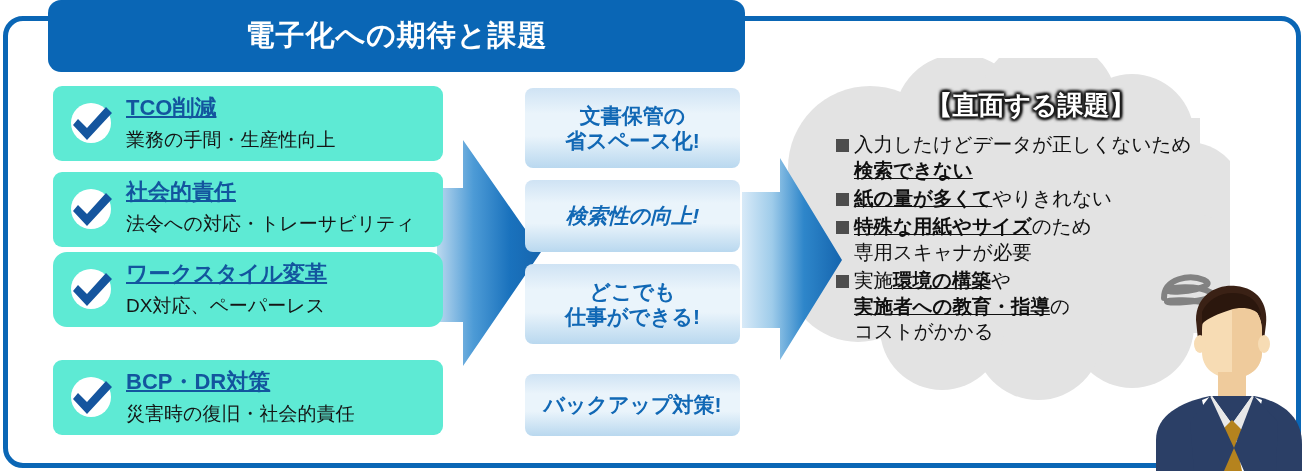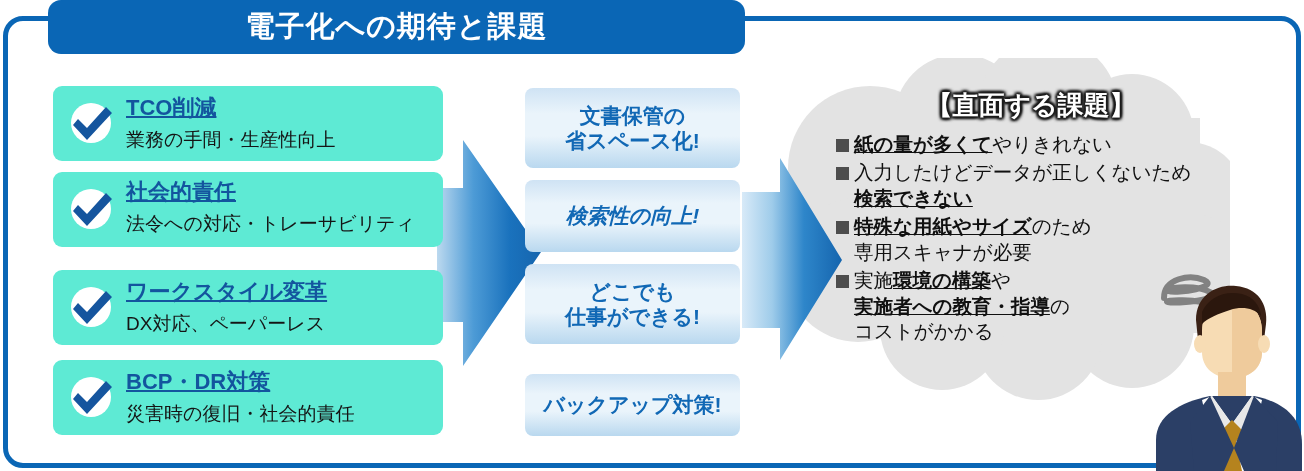--- a/index.html
+++ b/index.html
@@ -18,7 +18,7 @@
 
   
   #title-banner{
-    position:absolute; left:48px; top:0px; width:697px; height:54px;
+    position:absolute; left:48px; top:0px; width:697px; height:72px;
     background:#0a66b5; border-radius:13px; z-index:6;
     display:flex; align-items:center; justify-content:center;
   }

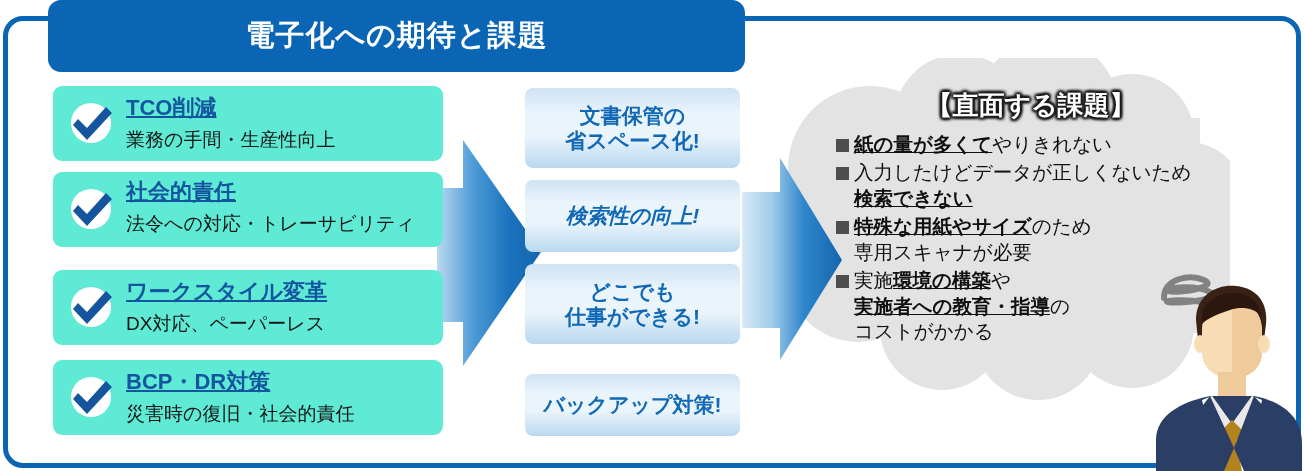--- a/index.html
+++ b/index.html
@@ -215,11 +215,11 @@
 
   <div class="issue-item">
     <span class="issue-marker"></span>
+    <span class="issue-text"><span>入力したけどデータが正しくないため</span><br><b>検索できない</b></span>
+  </div>
+  <div class="issue-item">
+    <span class="issue-marker"></span>
     <span class="issue-text"><b>紙の量が多くて</b><span>やりきれない</span></span>
-  </div>
-  <div class="issue-item">
-    <span class="issue-marker"></span>
-    <span class="issue-text"><span>入力したけどデータが正しくないため</span><br><b>検索できない</b></span>
   </div>
   <div class="issue-item">
     <span class="issue-marker"></span>

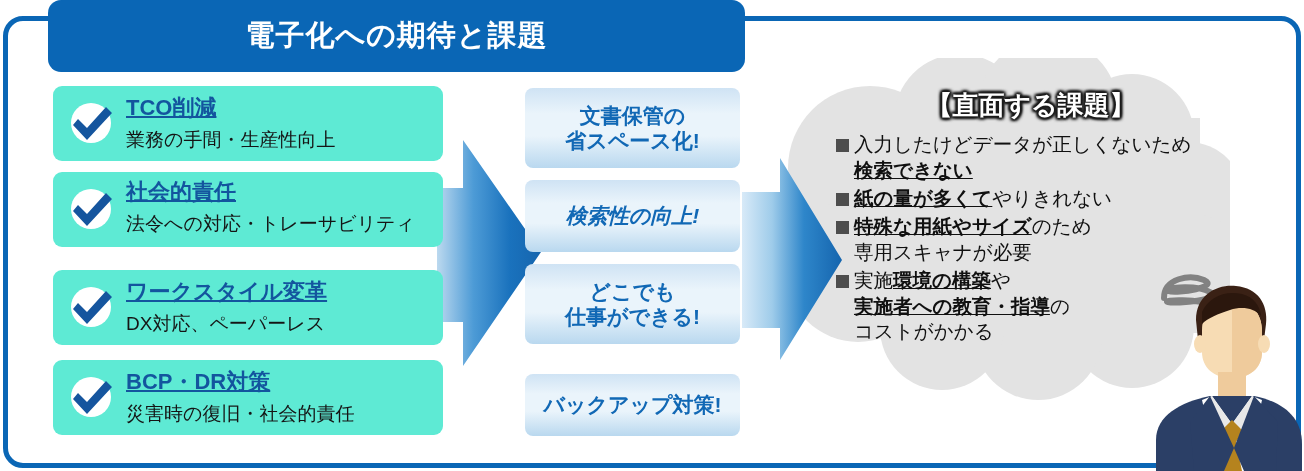--- a/index.html
+++ b/index.html
@@ -35,7 +35,7 @@
   }
   #benefit-0{ top:86px; }
   #benefit-1{ top:172px;font-family:Liberation Mono, monospace; }
-  #benefit-2{ top:270px; }
+  #benefit-2{ top:252px;border-radius:14px; }
   #benefit-3{ top:360px; }
 
   .check-wrap{

